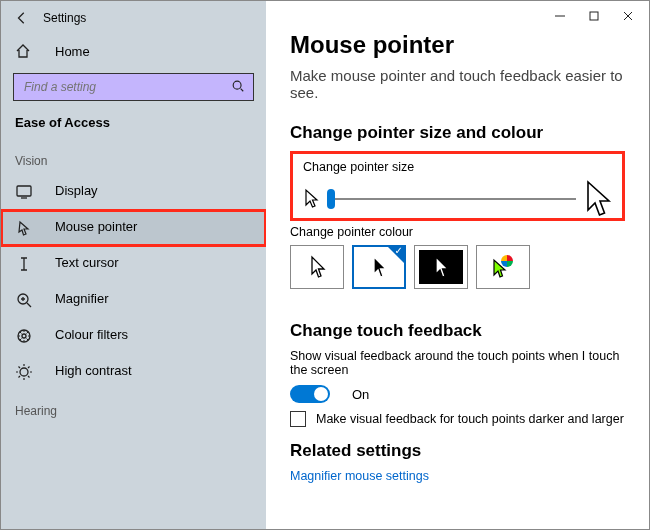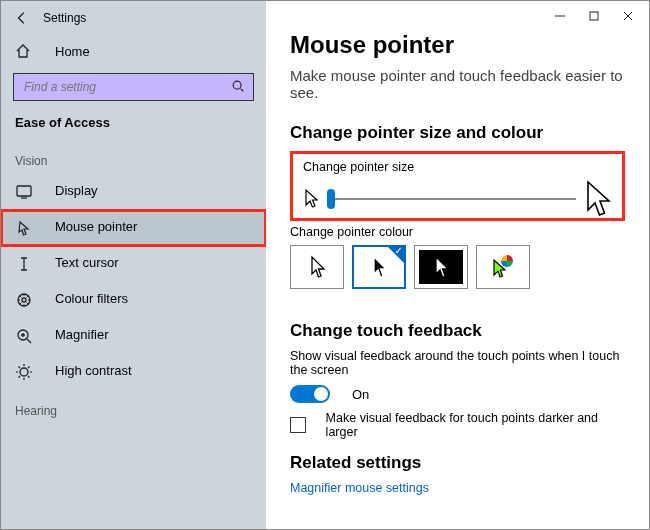--- a/index.html
+++ b/index.html
@@ -302,22 +302,22 @@
     <div class="sb-item">
       <span class="icon">
         <svg viewBox="0 0 18 18" width="18" height="18">
+            <circle cx="8" cy="8" r="5" stroke-width="1.3"></circle>
+            <path d="M12 12 L16 16 M6 8 H10 M8 6 V10" stroke-width="1.3"></path>
+          </svg>
+      </span>
+      <span>Magnifier</span>
+    </div>
+
+    <div class="sb-item">
+      <span class="icon">
+        <svg viewBox="0 0 18 18" width="18" height="18">
             <circle cx="9" cy="9" r="6" stroke-width="1.3"></circle>
             <circle cx="9" cy="9" r="2" stroke-width="1.3"></circle>
             <path d="M9 3 V5 M9 13 V15 M3 9 H5 M13 9 H15 M5 5 L6.5 6.5 M11.5 11.5 L13 13 M13 5 L11.5 6.5 M6.5 11.5 L5 13" stroke-width="1"></path>
           </svg>
       </span>
       <span>Colour filters</span>
-    </div>
-
-    <div class="sb-item">
-      <span class="icon">
-        <svg viewBox="0 0 18 18" width="18" height="18">
-            <circle cx="8" cy="8" r="5" stroke-width="1.3"></circle>
-            <path d="M12 12 L16 16 M6 8 H10 M8 6 V10" stroke-width="1.3"></path>
-          </svg>
-      </span>
-      <span>Magnifier</span>
     </div>
 
     <div class="sb-item">

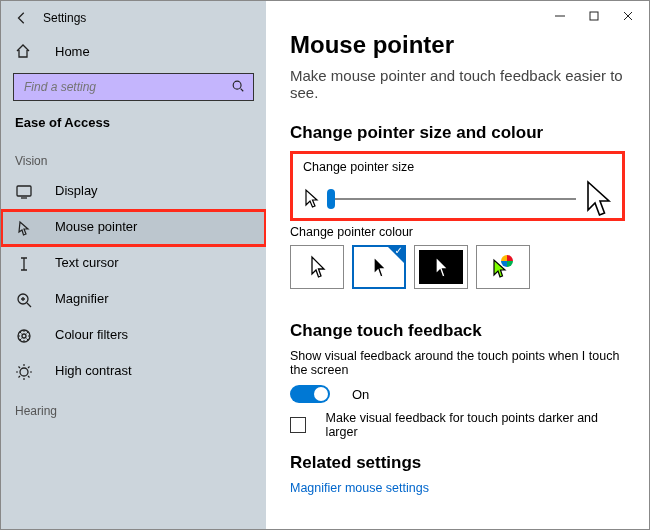--- a/index.html
+++ b/index.html
@@ -218,7 +218,7 @@
   .check-row {
     display: flex;
     align-items: center;
-    gap: 20px;
+    gap: 10px;
     font-size: 12.5px;
     margin: 8px 0 14px 0;
   }

